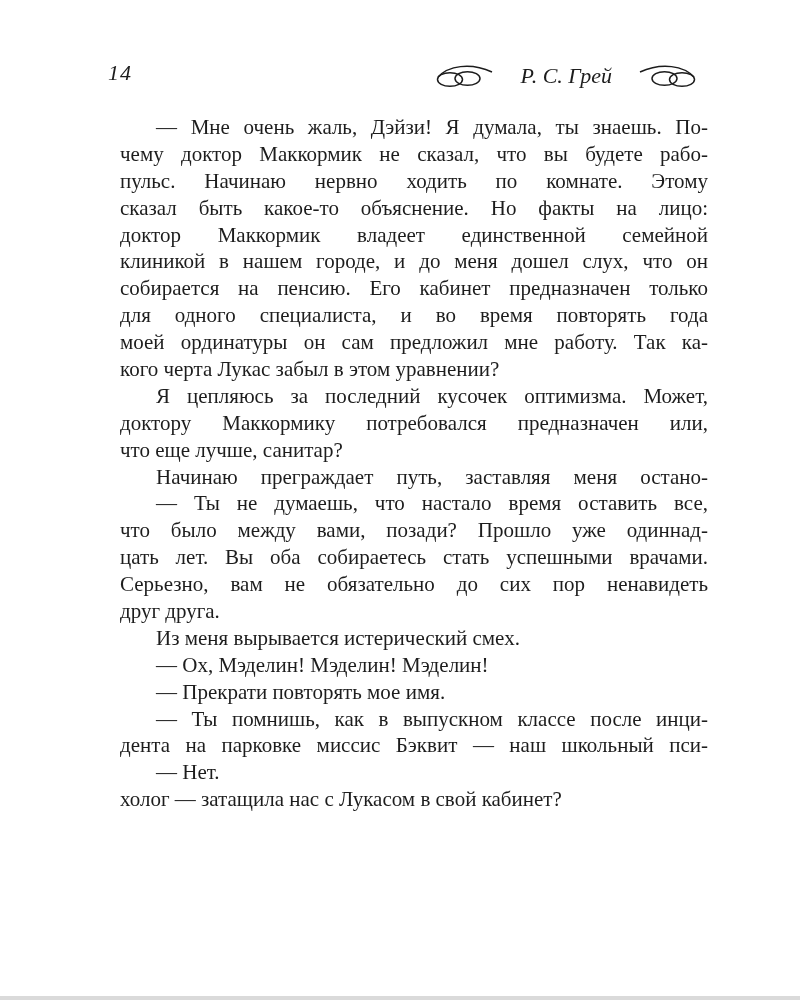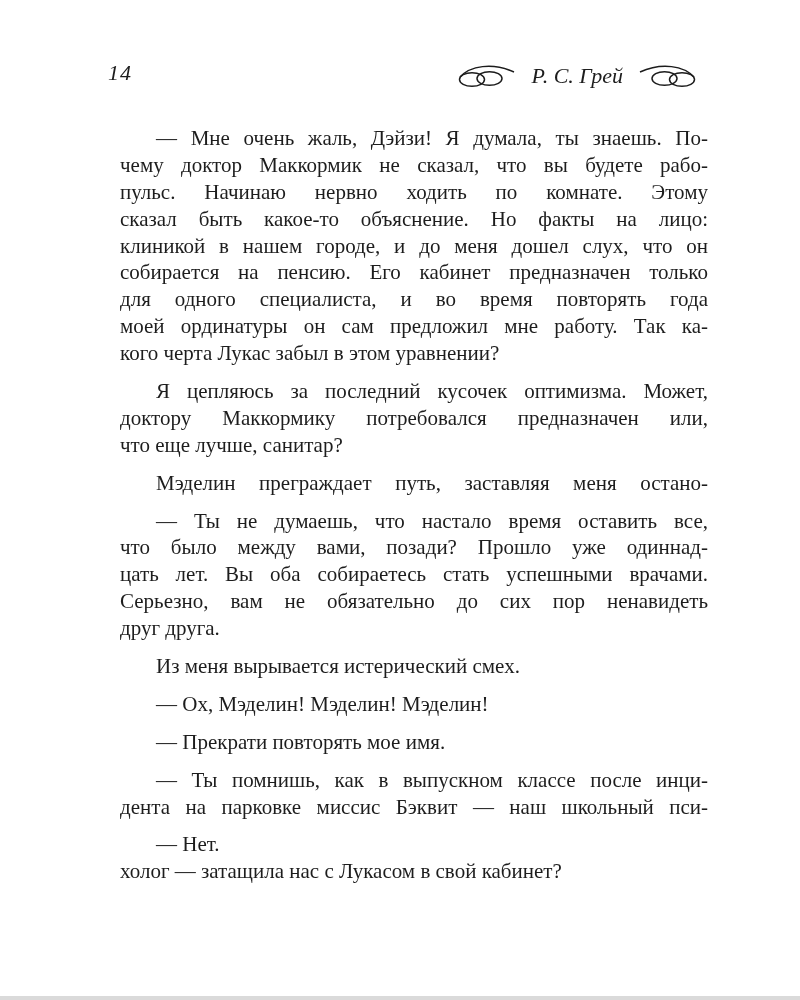--- a/index.html
+++ b/index.html
@@ -34,7 +34,7 @@
   .running-head {
     display: flex;
     align-items: center;
-    gap: 15px;
+    gap: 26px;
   }
   .running-head-author {
     font-size: 22px;

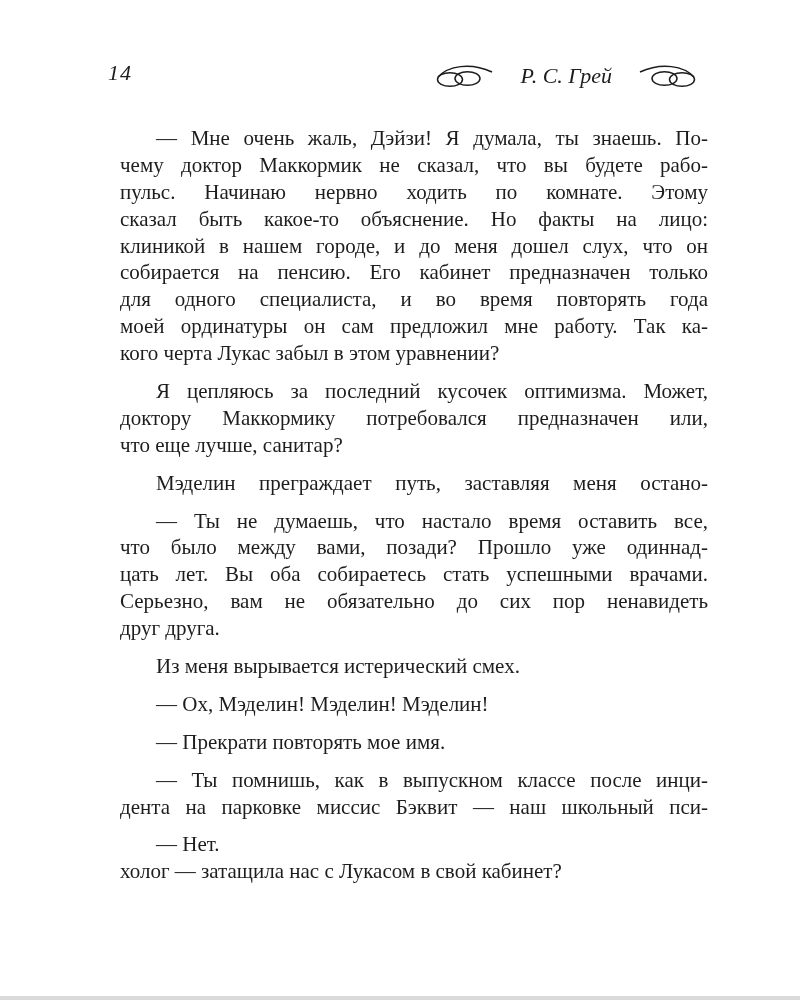--- a/index.html
+++ b/index.html
@@ -67,7 +67,6 @@
   }
   .line.indent {
     text-indent: 36px;
-    margin-top: 11px;
   }
   
   .scan-edge-bottom {

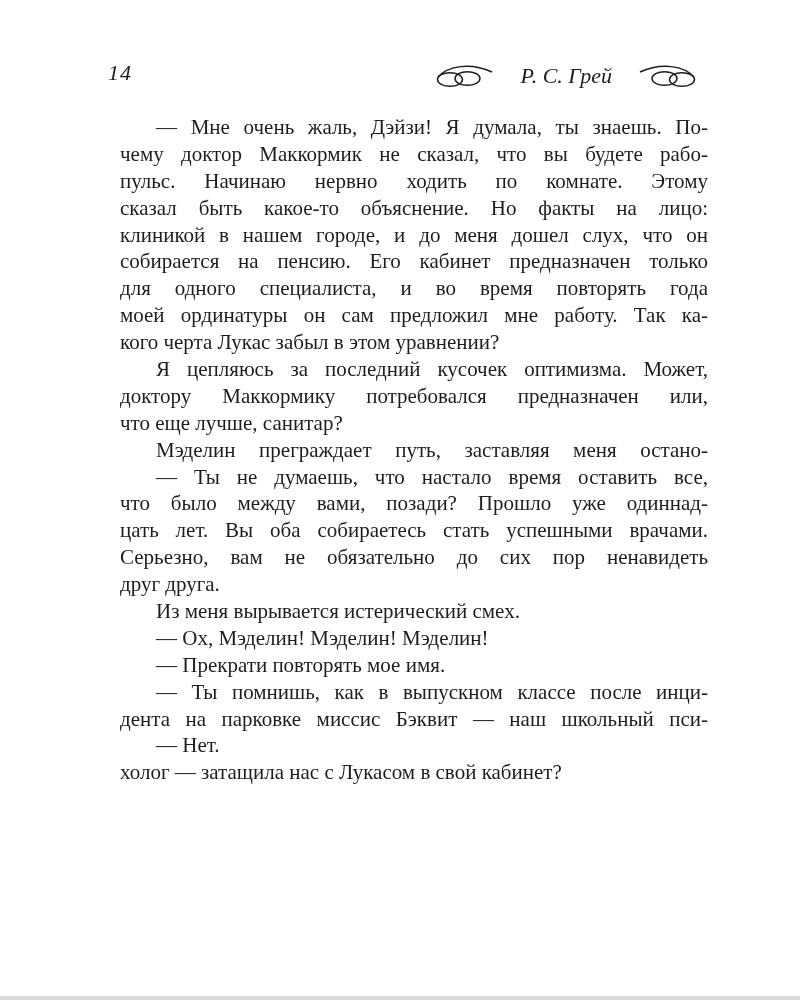--- a/index.html
+++ b/index.html
@@ -108,6 +108,7 @@
       <div class="line just">чему доктор Маккормик не сказал, что вы будете рабо-</div>
       <div class="line just">пульс. Начинаю нервно ходить по комнате. Этому</div>
       <div class="line just">сказал быть какое-то объяснение. Но факты на лицо:</div>
+      <div class="line just">доктор Маккормик владеет единственной семейной</div>
       <div class="line just">клиникой в нашем городе, и до меня дошел слух, что он</div>
       <div class="line just">собирается на пенсию. Его кабинет предназначен только</div>
       <div class="line just">для одного специалиста, и во время повторять года</div>

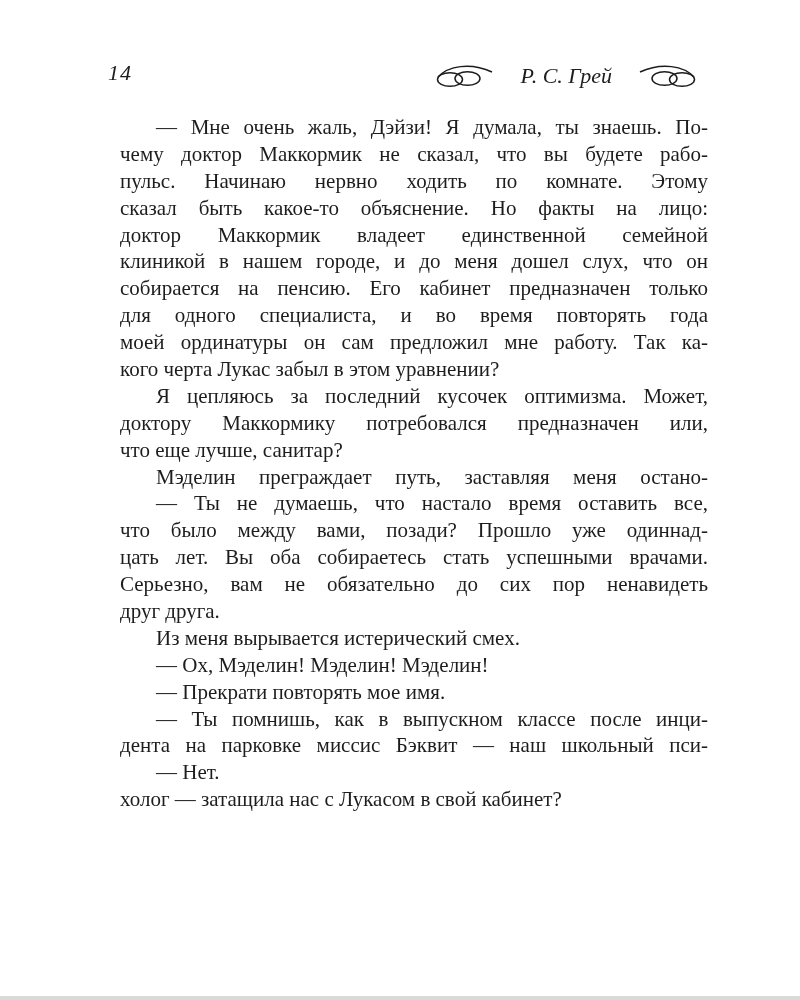--- a/index.html
+++ b/index.html
@@ -117,7 +117,7 @@
       <div class="line just indent">Я цепляюсь за последний кусочек оптимизма. Может,</div>
       <div class="line just">доктору Маккормику потребовался предназначен или,</div>
       <div class="line">что еще лучше, санитар?</div>
-      <div class="line just indent">Мэделин преграждает путь, заставляя меня остано-</div>
+      <div class="line just indent">Начинаю преграждает путь, заставляя меня остано-</div>
       <div class="line just indent">— Ты не думаешь, что настало время оставить все,</div>
       <div class="line just">что было между вами, позади? Прошло уже одиннад-</div>
       <div class="line just">цать лет. Вы оба собираетесь стать успешными врачами.</div>

